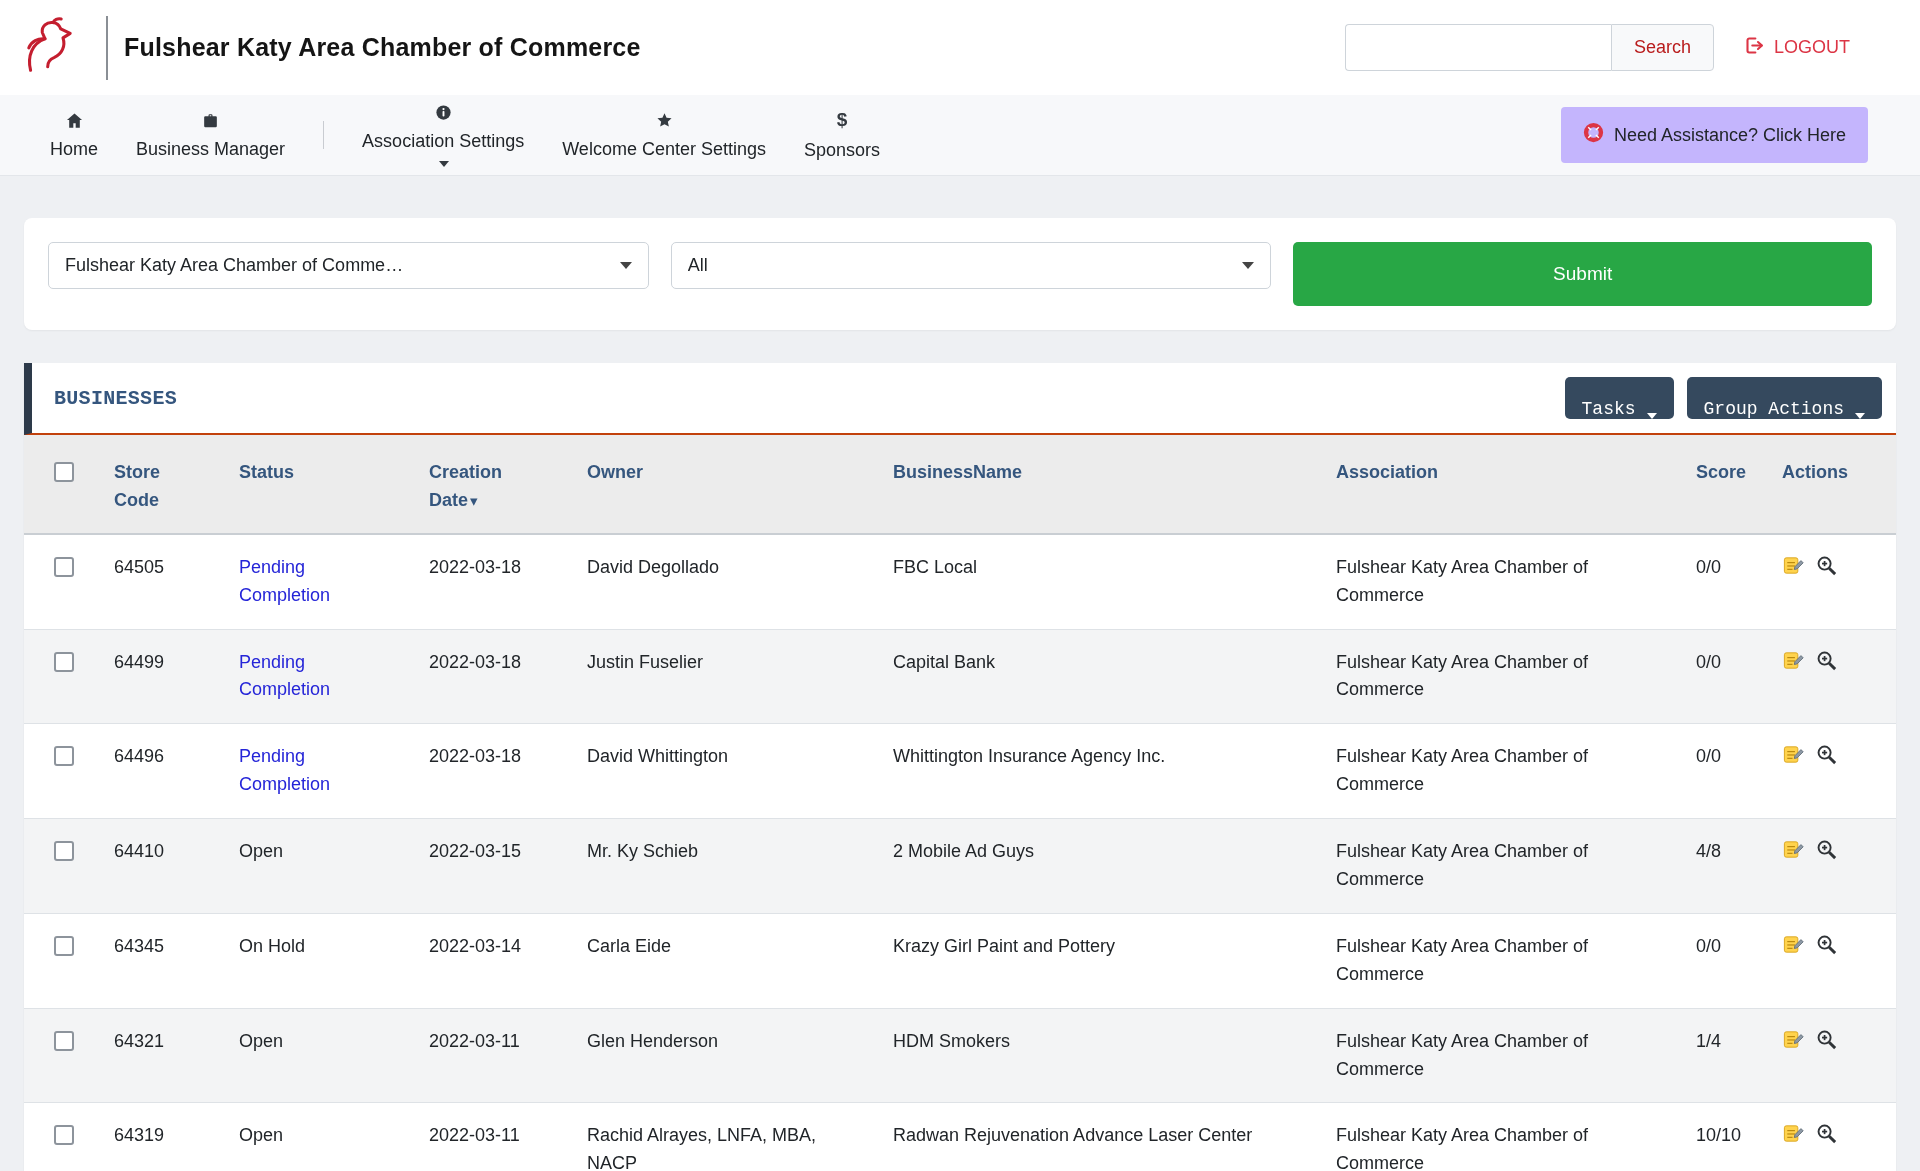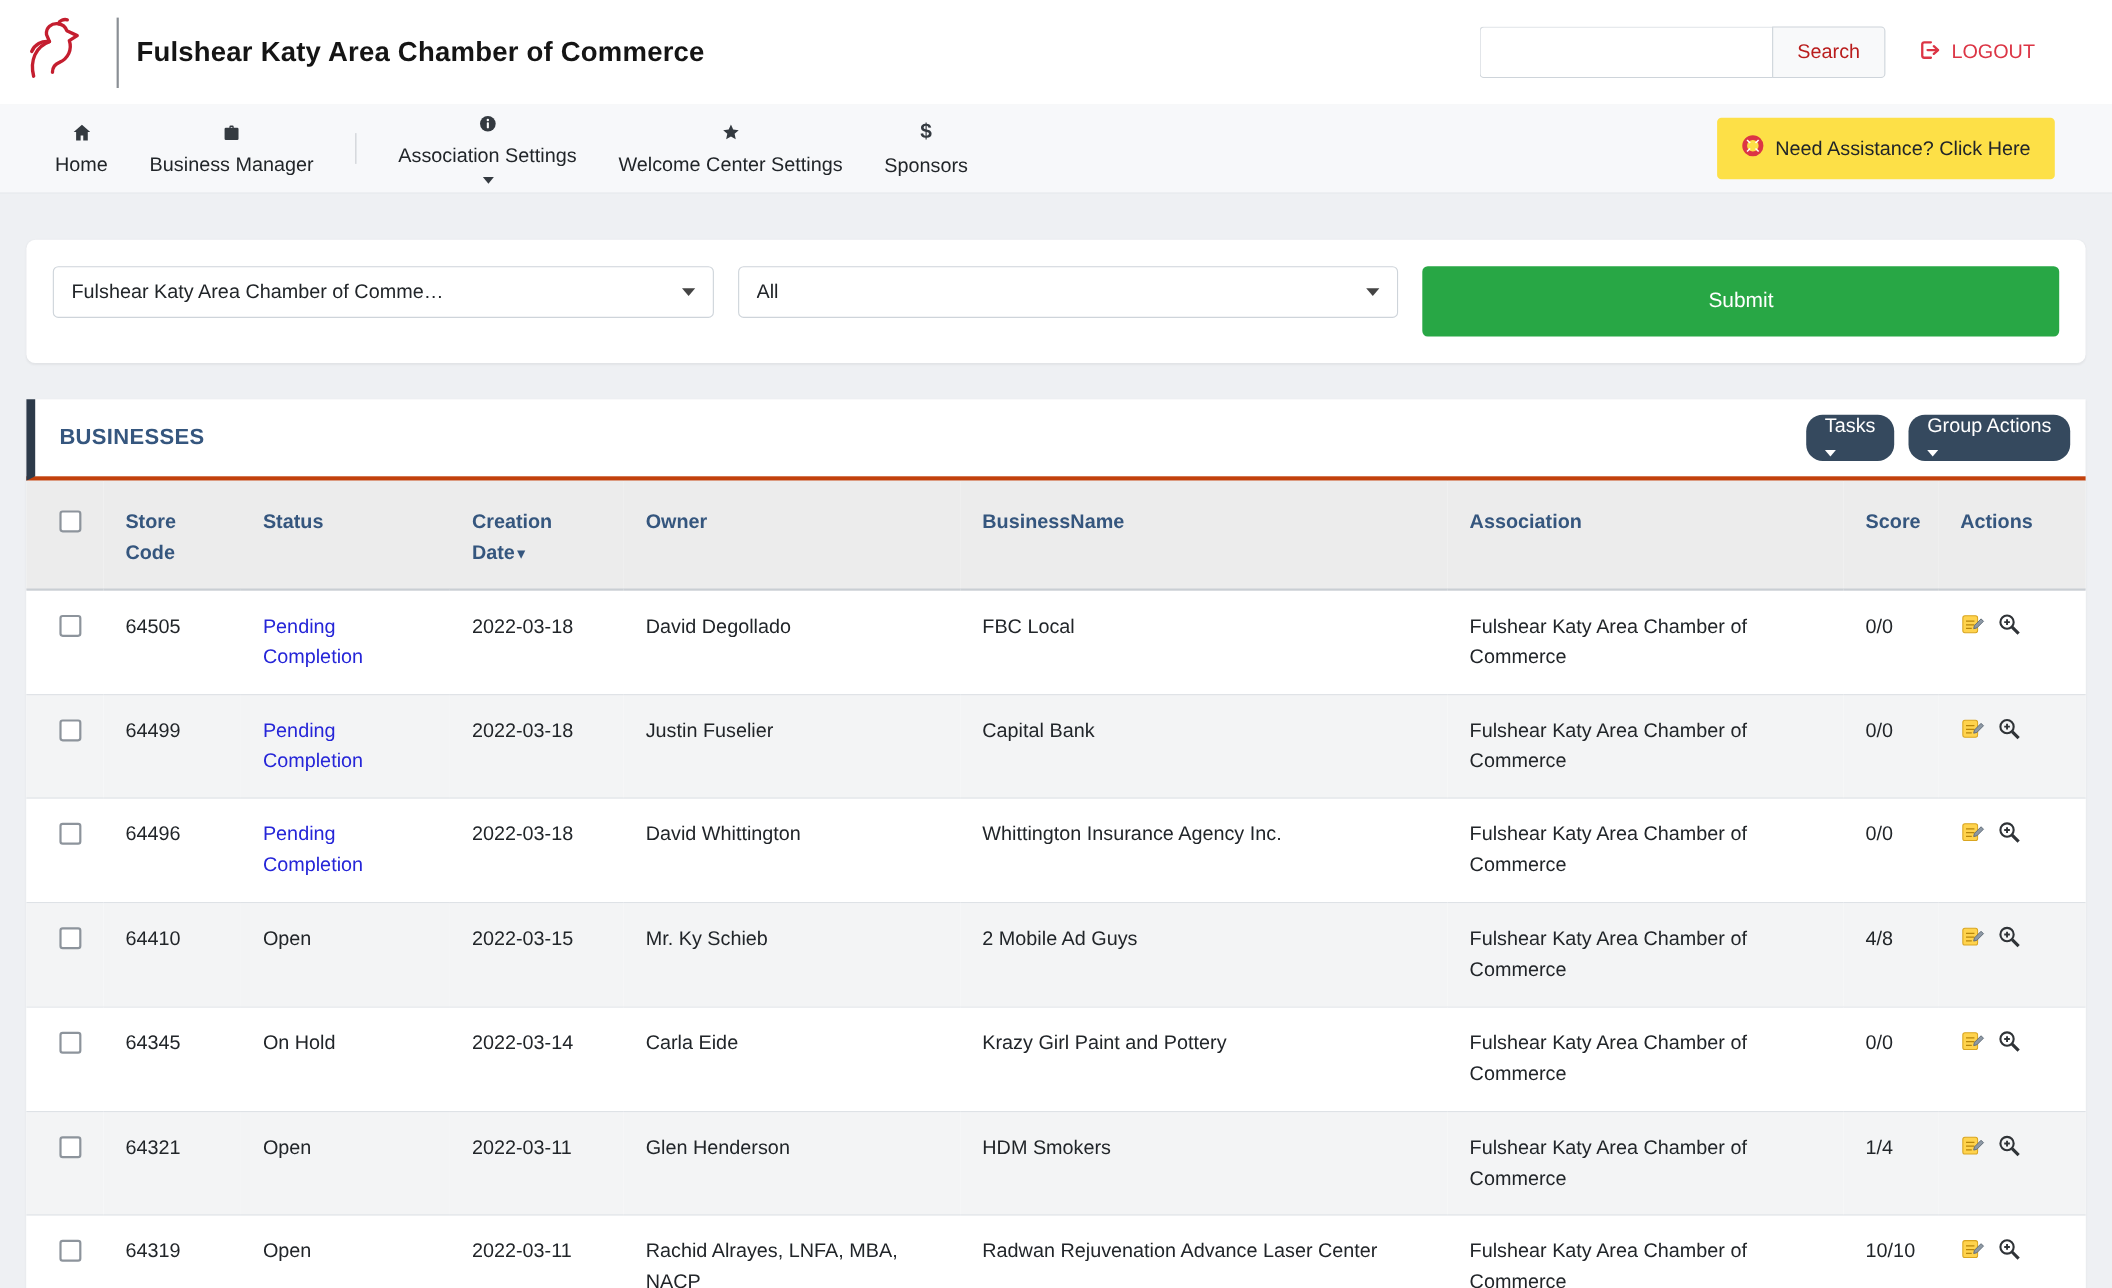--- a/index.html
+++ b/index.html
@@ -48,7 +48,7 @@
   .nav-caret { width:0; height:0; border-left:5px solid transparent; border-right:5px solid transparent;
     border-top:6px solid #343a40; margin-left:2px; }
   .assistance {
-    display:flex; align-items:center; gap:10px; background:#fde047; border-radius:4px;
+    display:flex; align-items:center; gap:10px; background:#c4b5fd; border-radius:4px;
     padding:15px 22px; font-size:18px; color:#212529; cursor:pointer;
   }
 

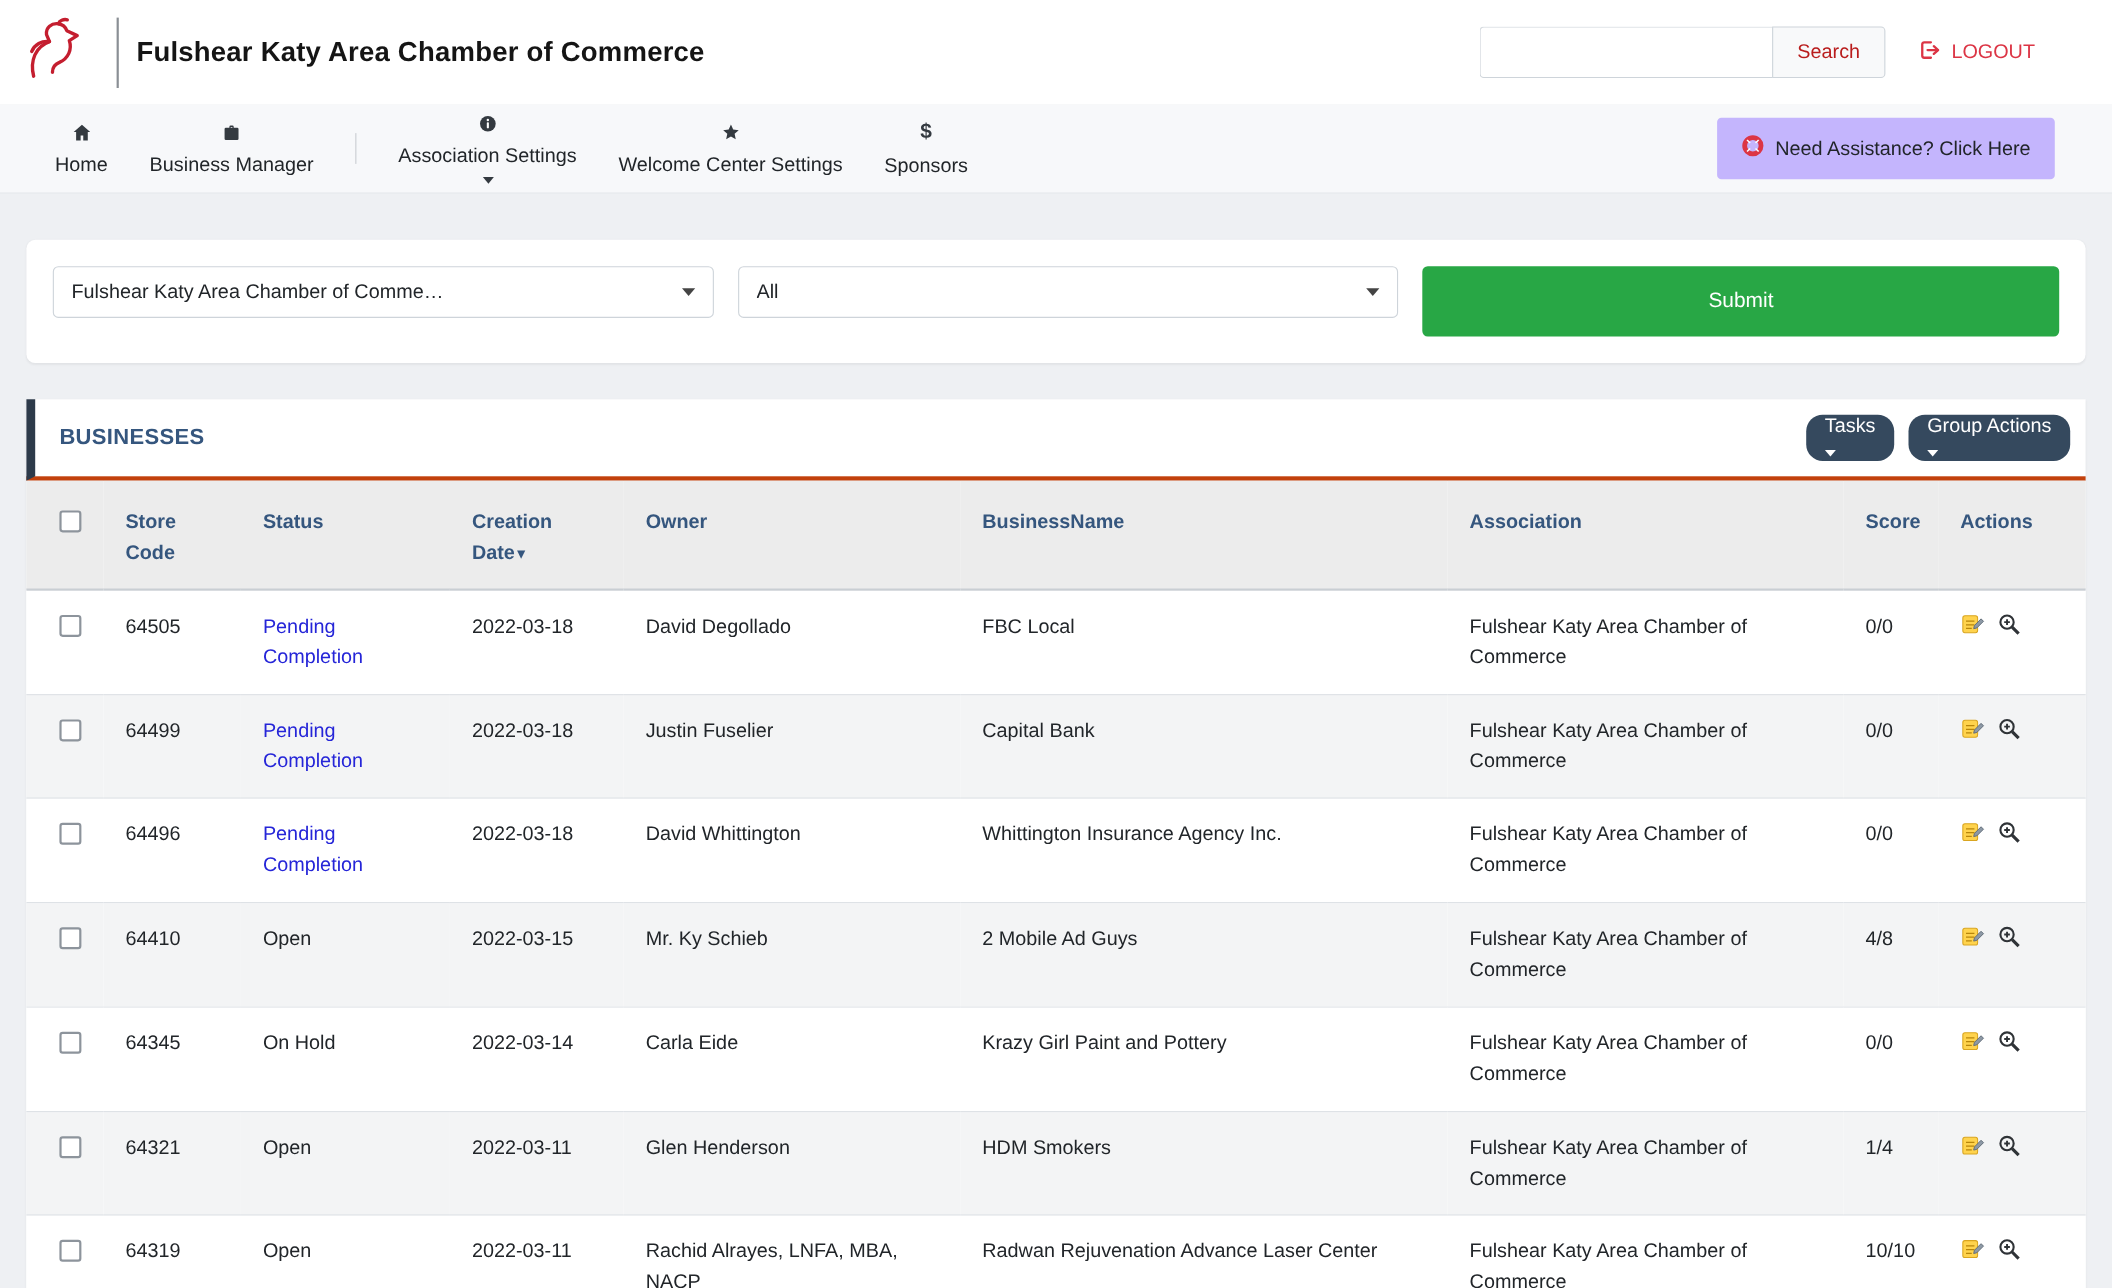--- a/index.html
+++ b/index.html
@@ -74,8 +74,9 @@
   .panel { margin:33px 24px 0; background:#fff; box-shadow:0 1px 2px rgba(0,0,0,.05); }
   .panel-header {
     display:flex; align-items:center; justify-content:space-between;
-    border-left:8px solid #2d3a4a; border-bottom:4px solid #c2410c;
+    border-left:8px solid #2d3a4a; border-bottom:2px solid #c2410c;
     padding:14px 14px 14px 22px;
+    font-family:Liberation Mono, monospace;
   }
   .panel-title { margin:0; font-size:20px; font-weight:bold; color:var(--table-header-navy,#35567e); letter-spacing:.3px; }
   .panel-buttons { display:flex; gap:13px; }

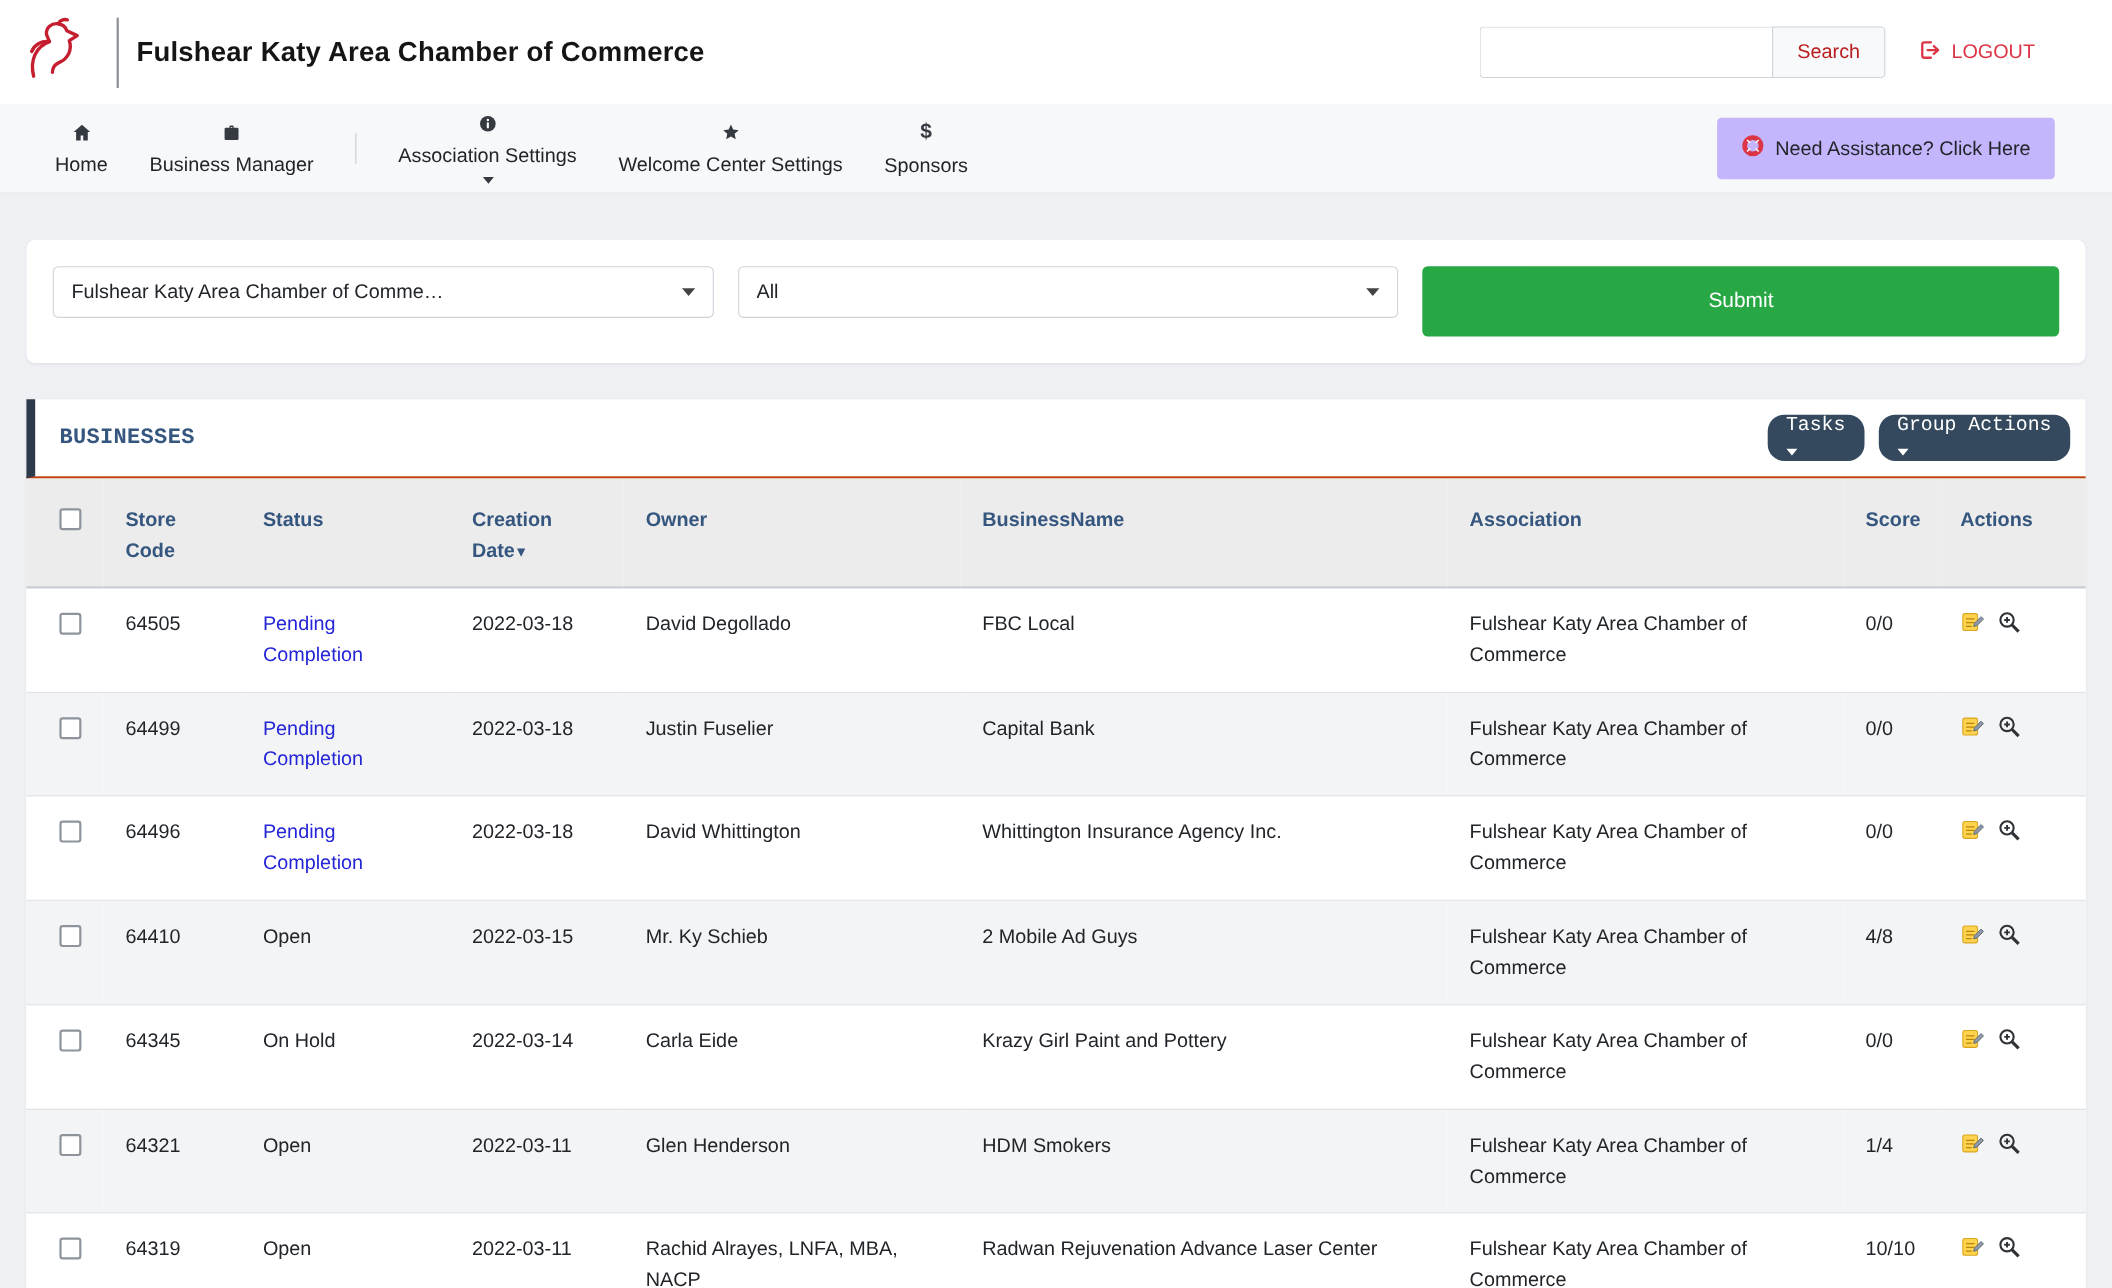--- a/index.html
+++ b/index.html
@@ -81,9 +81,9 @@
   .panel-title { margin:0; font-size:20px; font-weight:bold; color:var(--table-header-navy,#35567e); letter-spacing:.3px; }
   .panel-buttons { display:flex; gap:13px; }
   .btn-navy {
-    background:var(--button-navy,#35495e); color:#fff; border:none; border-radius:15px;
-    padding:0 17px; height:42px; font-size:18px; display:flex; align-items:flex-start; gap:11px;
-    cursor:pointer; font-family:inherit;flex-direction:column;
+    background:var(--button-navy,#35495e); color:#fff; border:none; border-radius:5px;
+    padding:0 17px; height:42px; font-size:18px; display:flex; align-items:flex-end; gap:11px;
+    cursor:pointer; font-family:inherit;
   }
   .btn-caret { width:0; height:0; border-left:5px solid transparent; border-right:5px solid transparent;
     border-top:6px solid #fff; }

